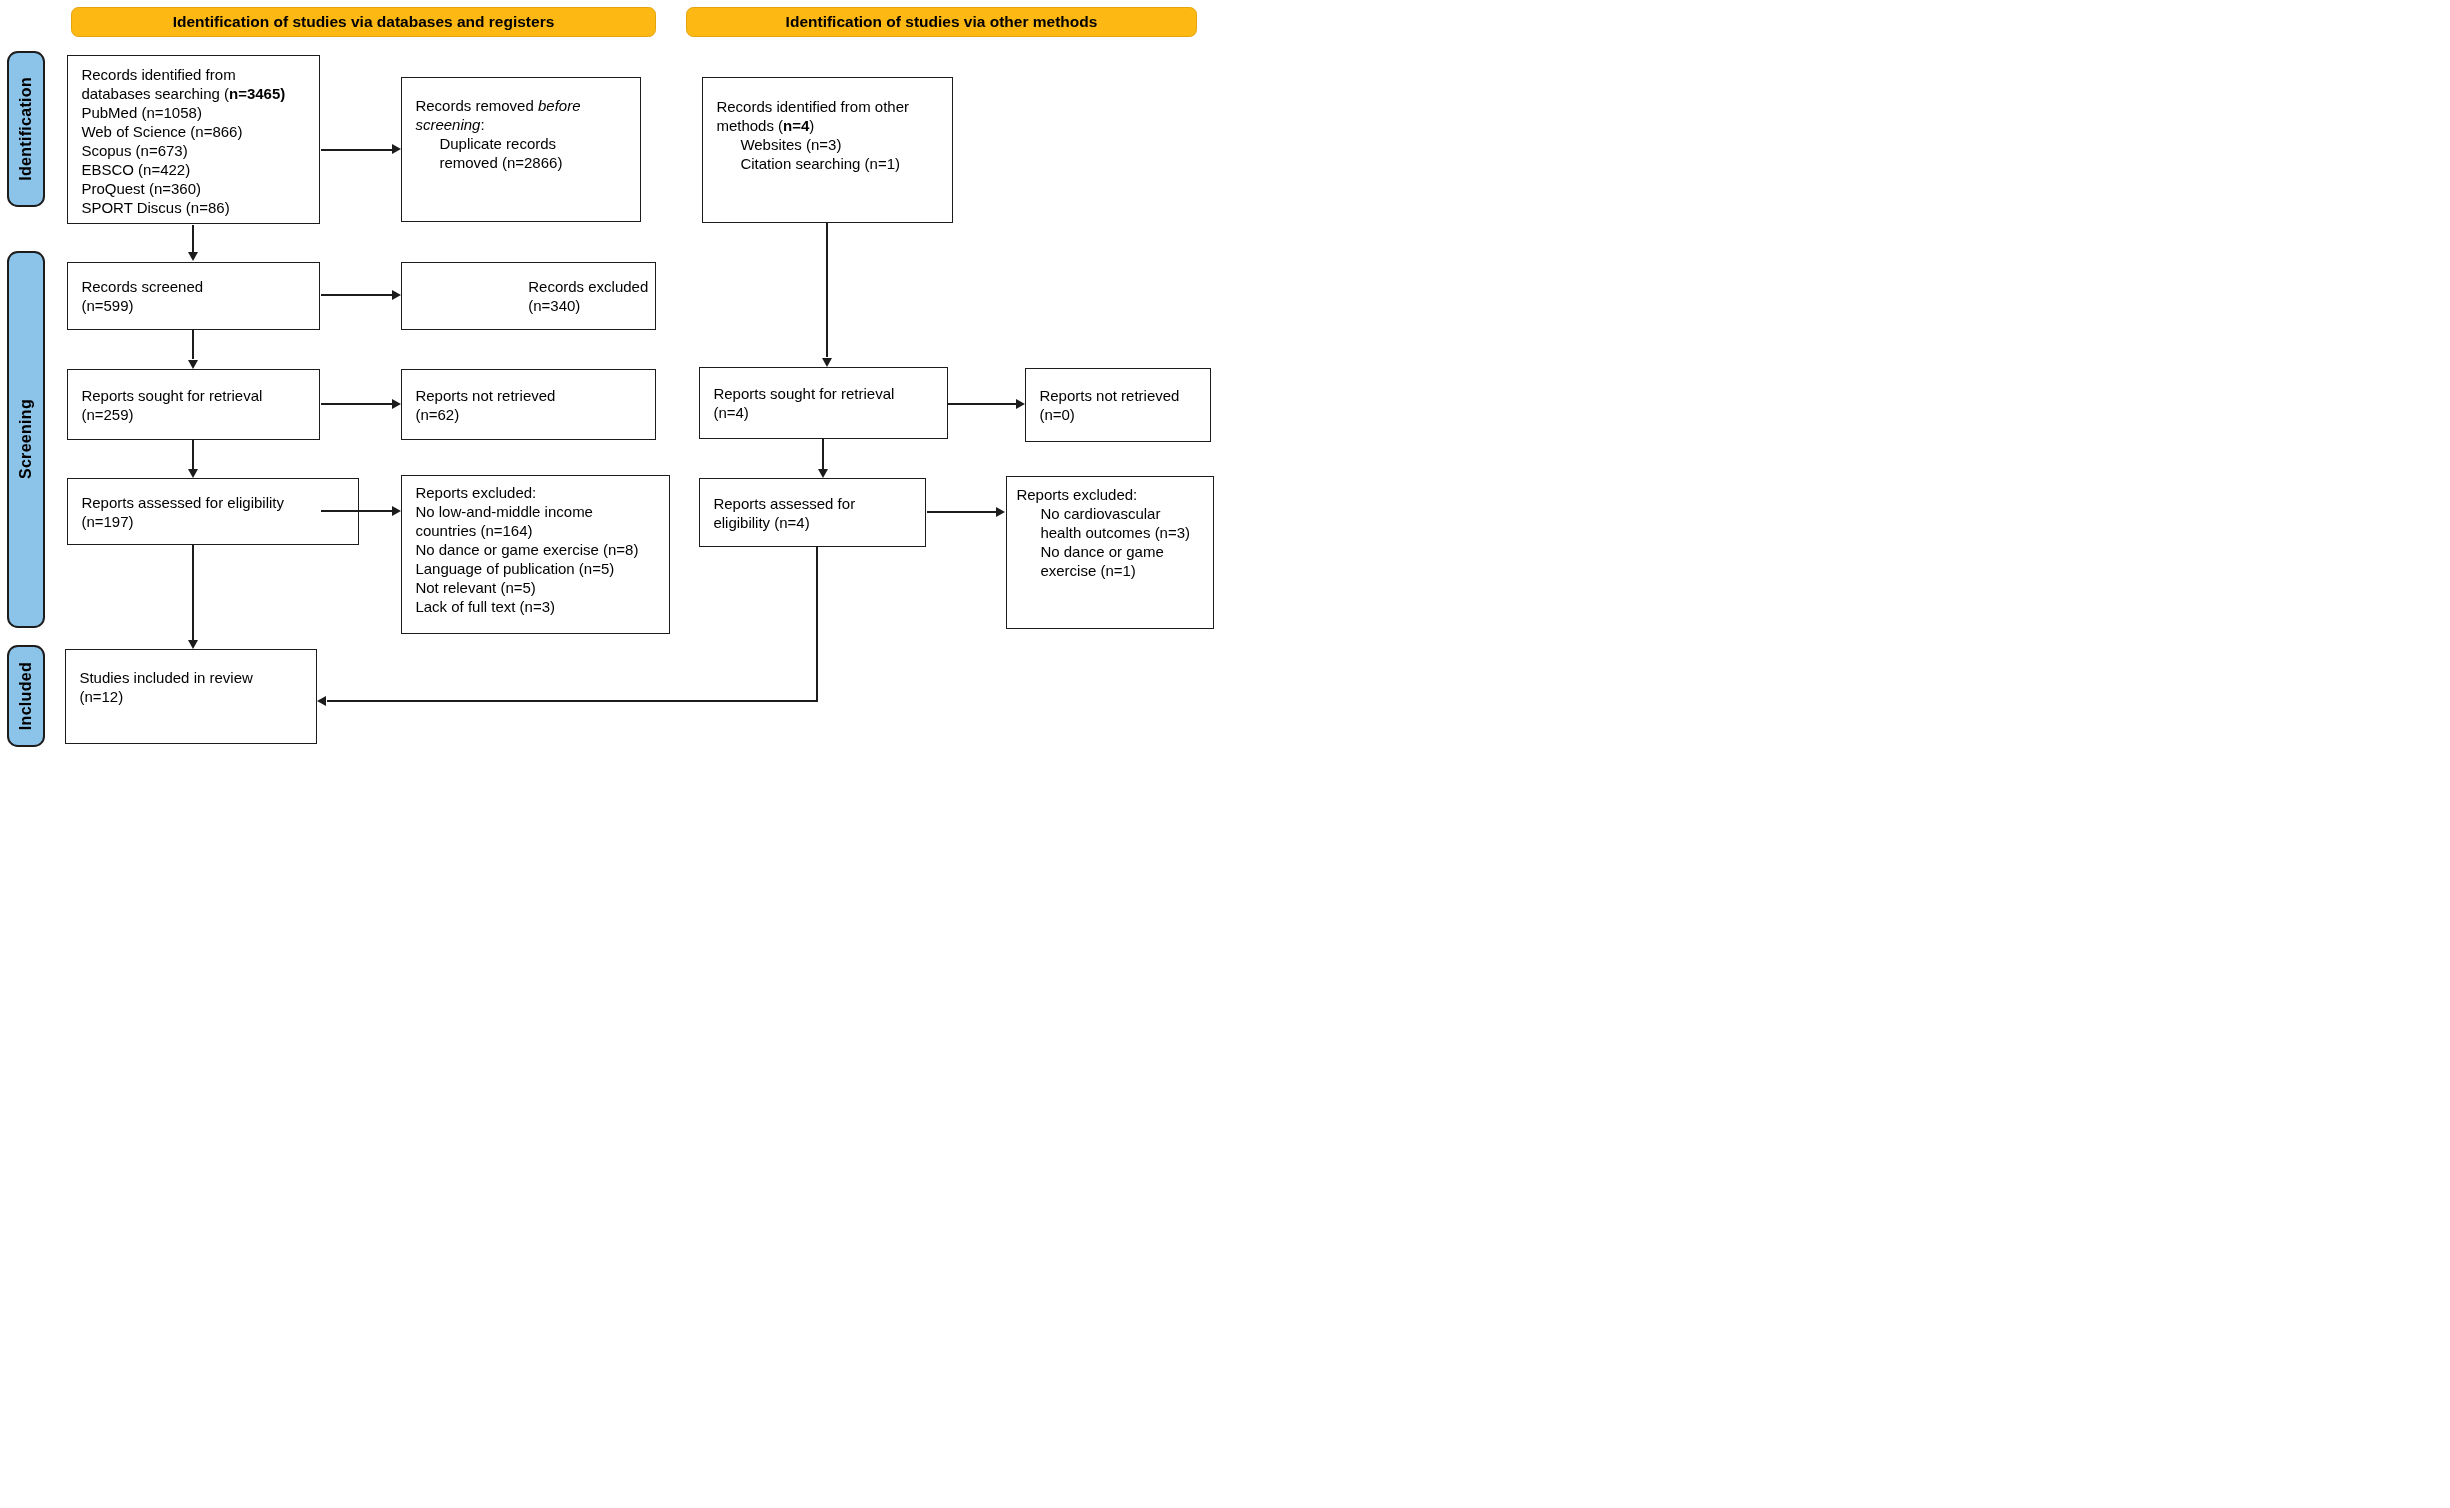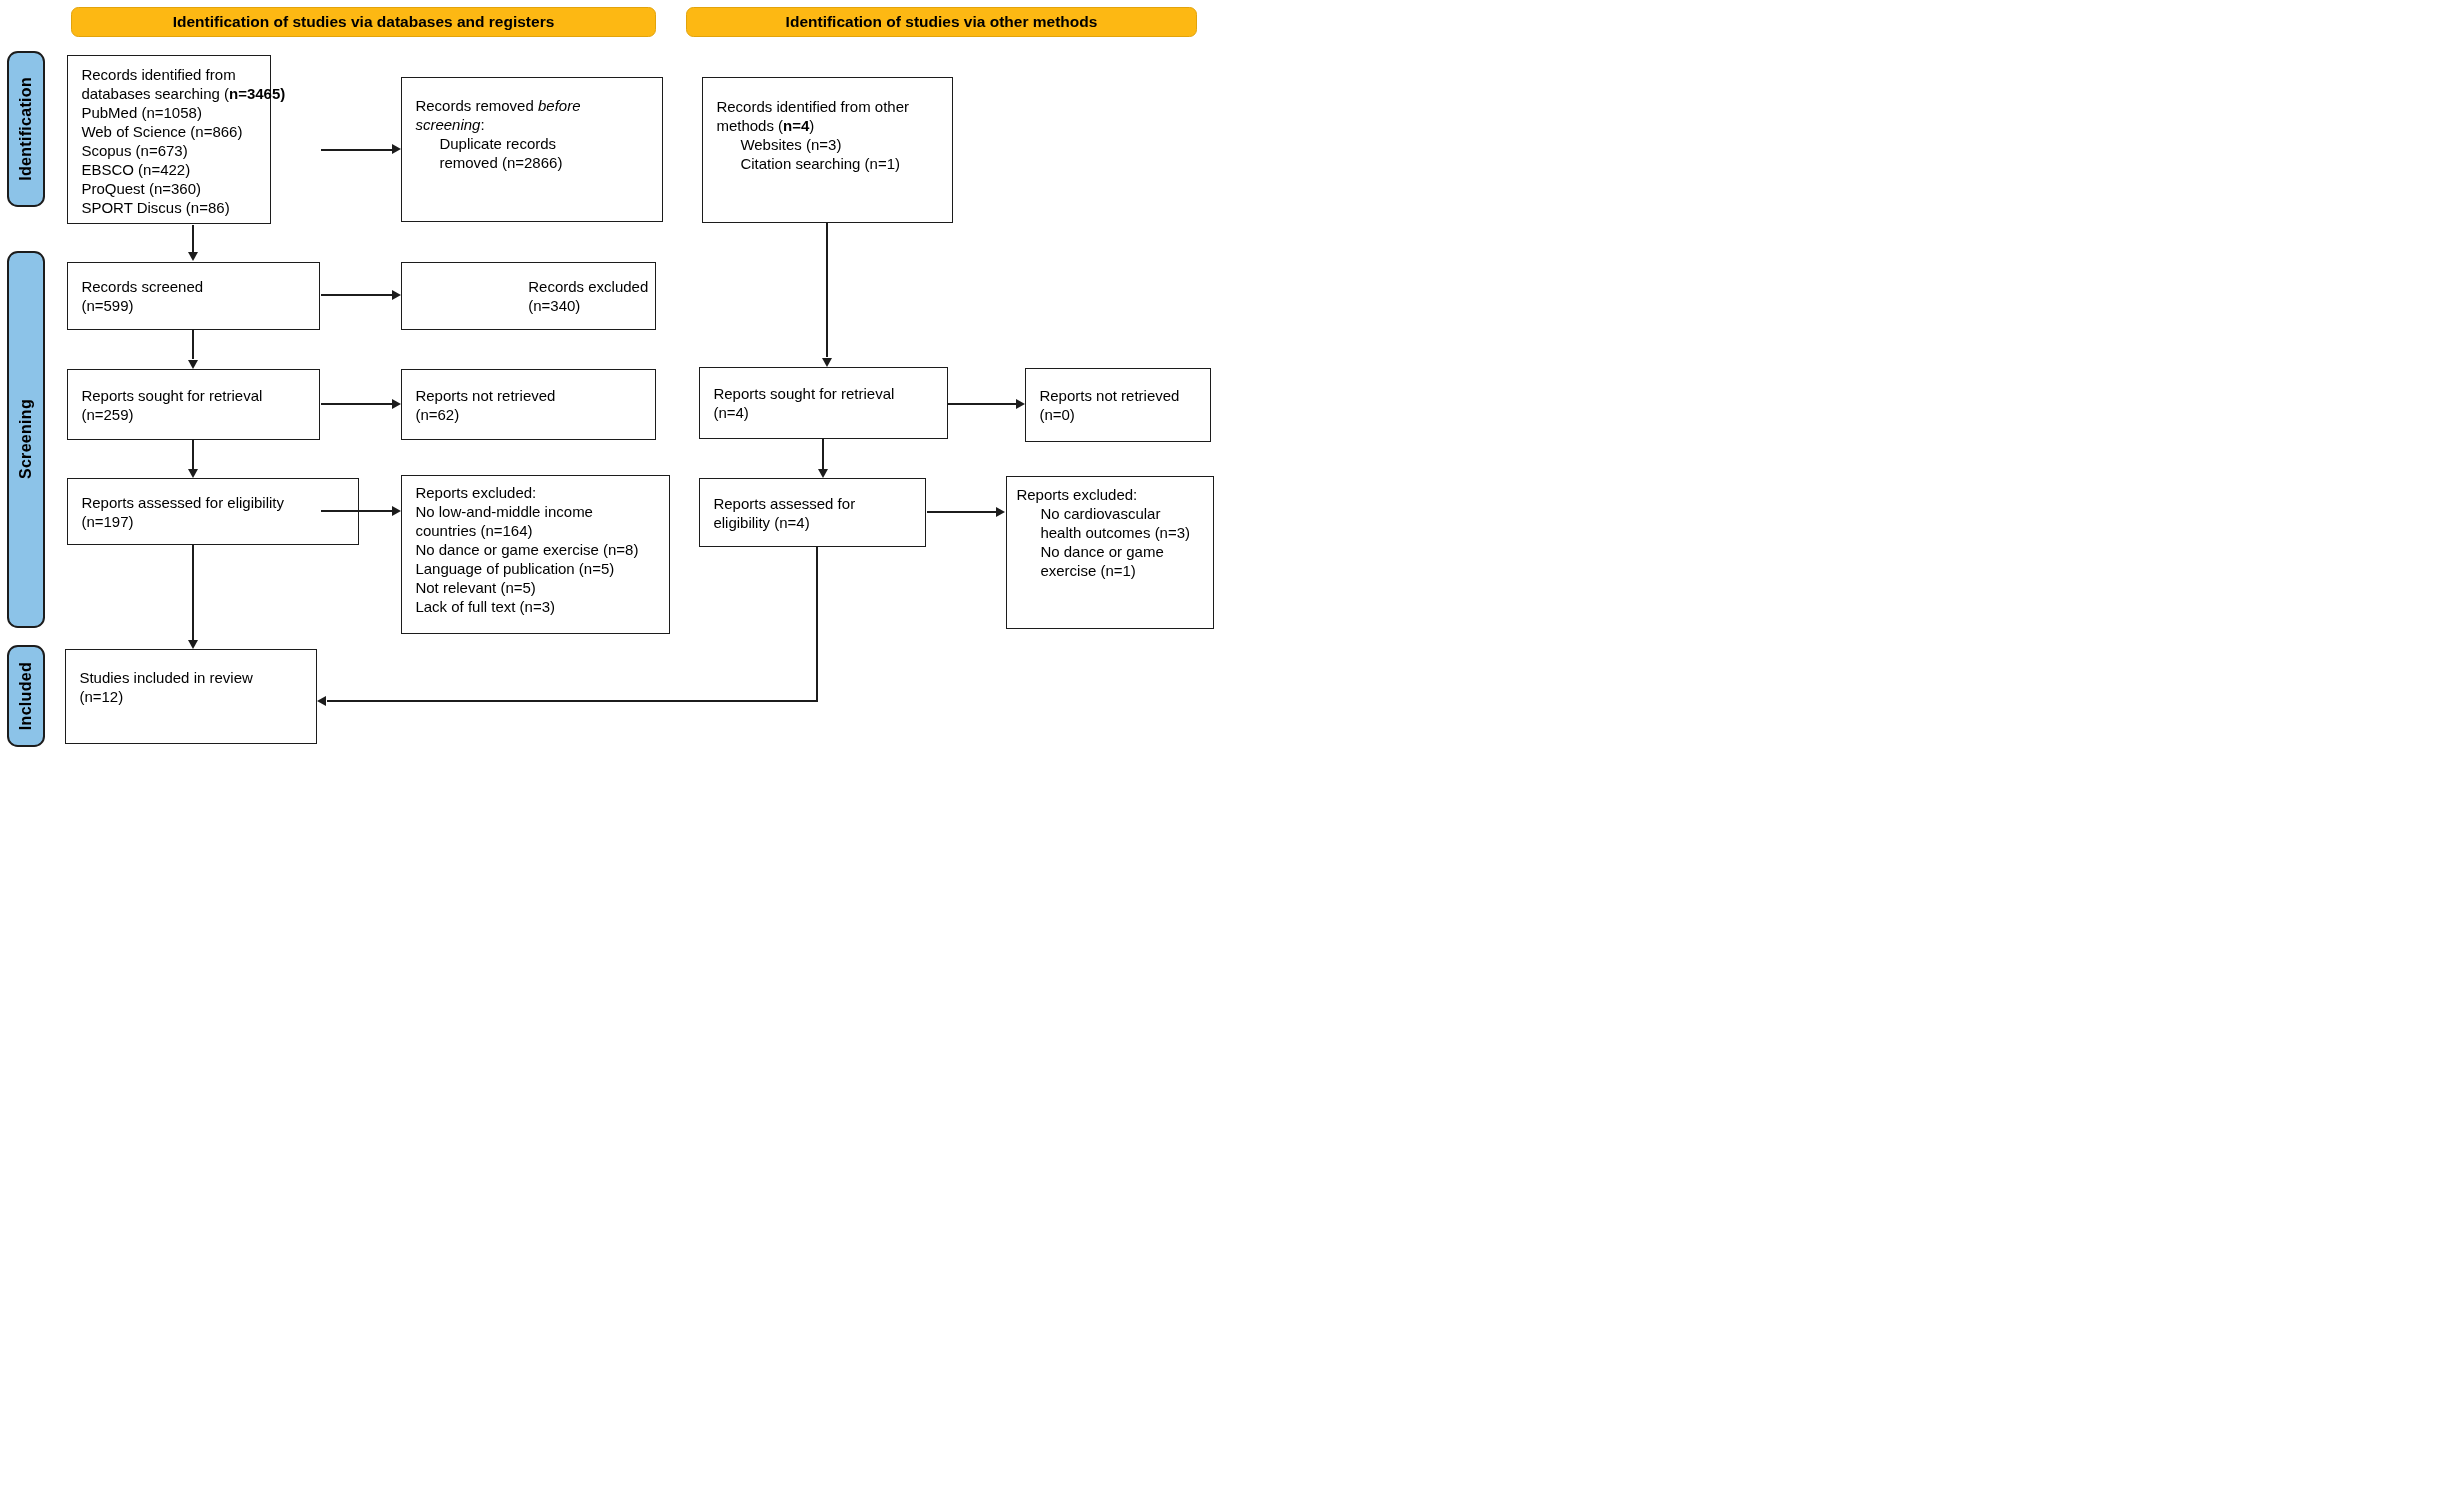--- a/index.html
+++ b/index.html
@@ -101,7 +101,7 @@
     <span class="stage-text">Included</span>
   </div>
 
-  <div class="box" style="left:67px;top:55px;width:204px;height:169px;">
+  <div class="box" style="left:67px;top:55px;width:253px;height:169px;">
     <div class="box-text" style="padding-top:9.4px;">
         <div class="line"><span>Records identified from</span></div>
         <div class="line"><span>databases searching (</span><span style="font-weight: bold;">n=3465)</span></div>

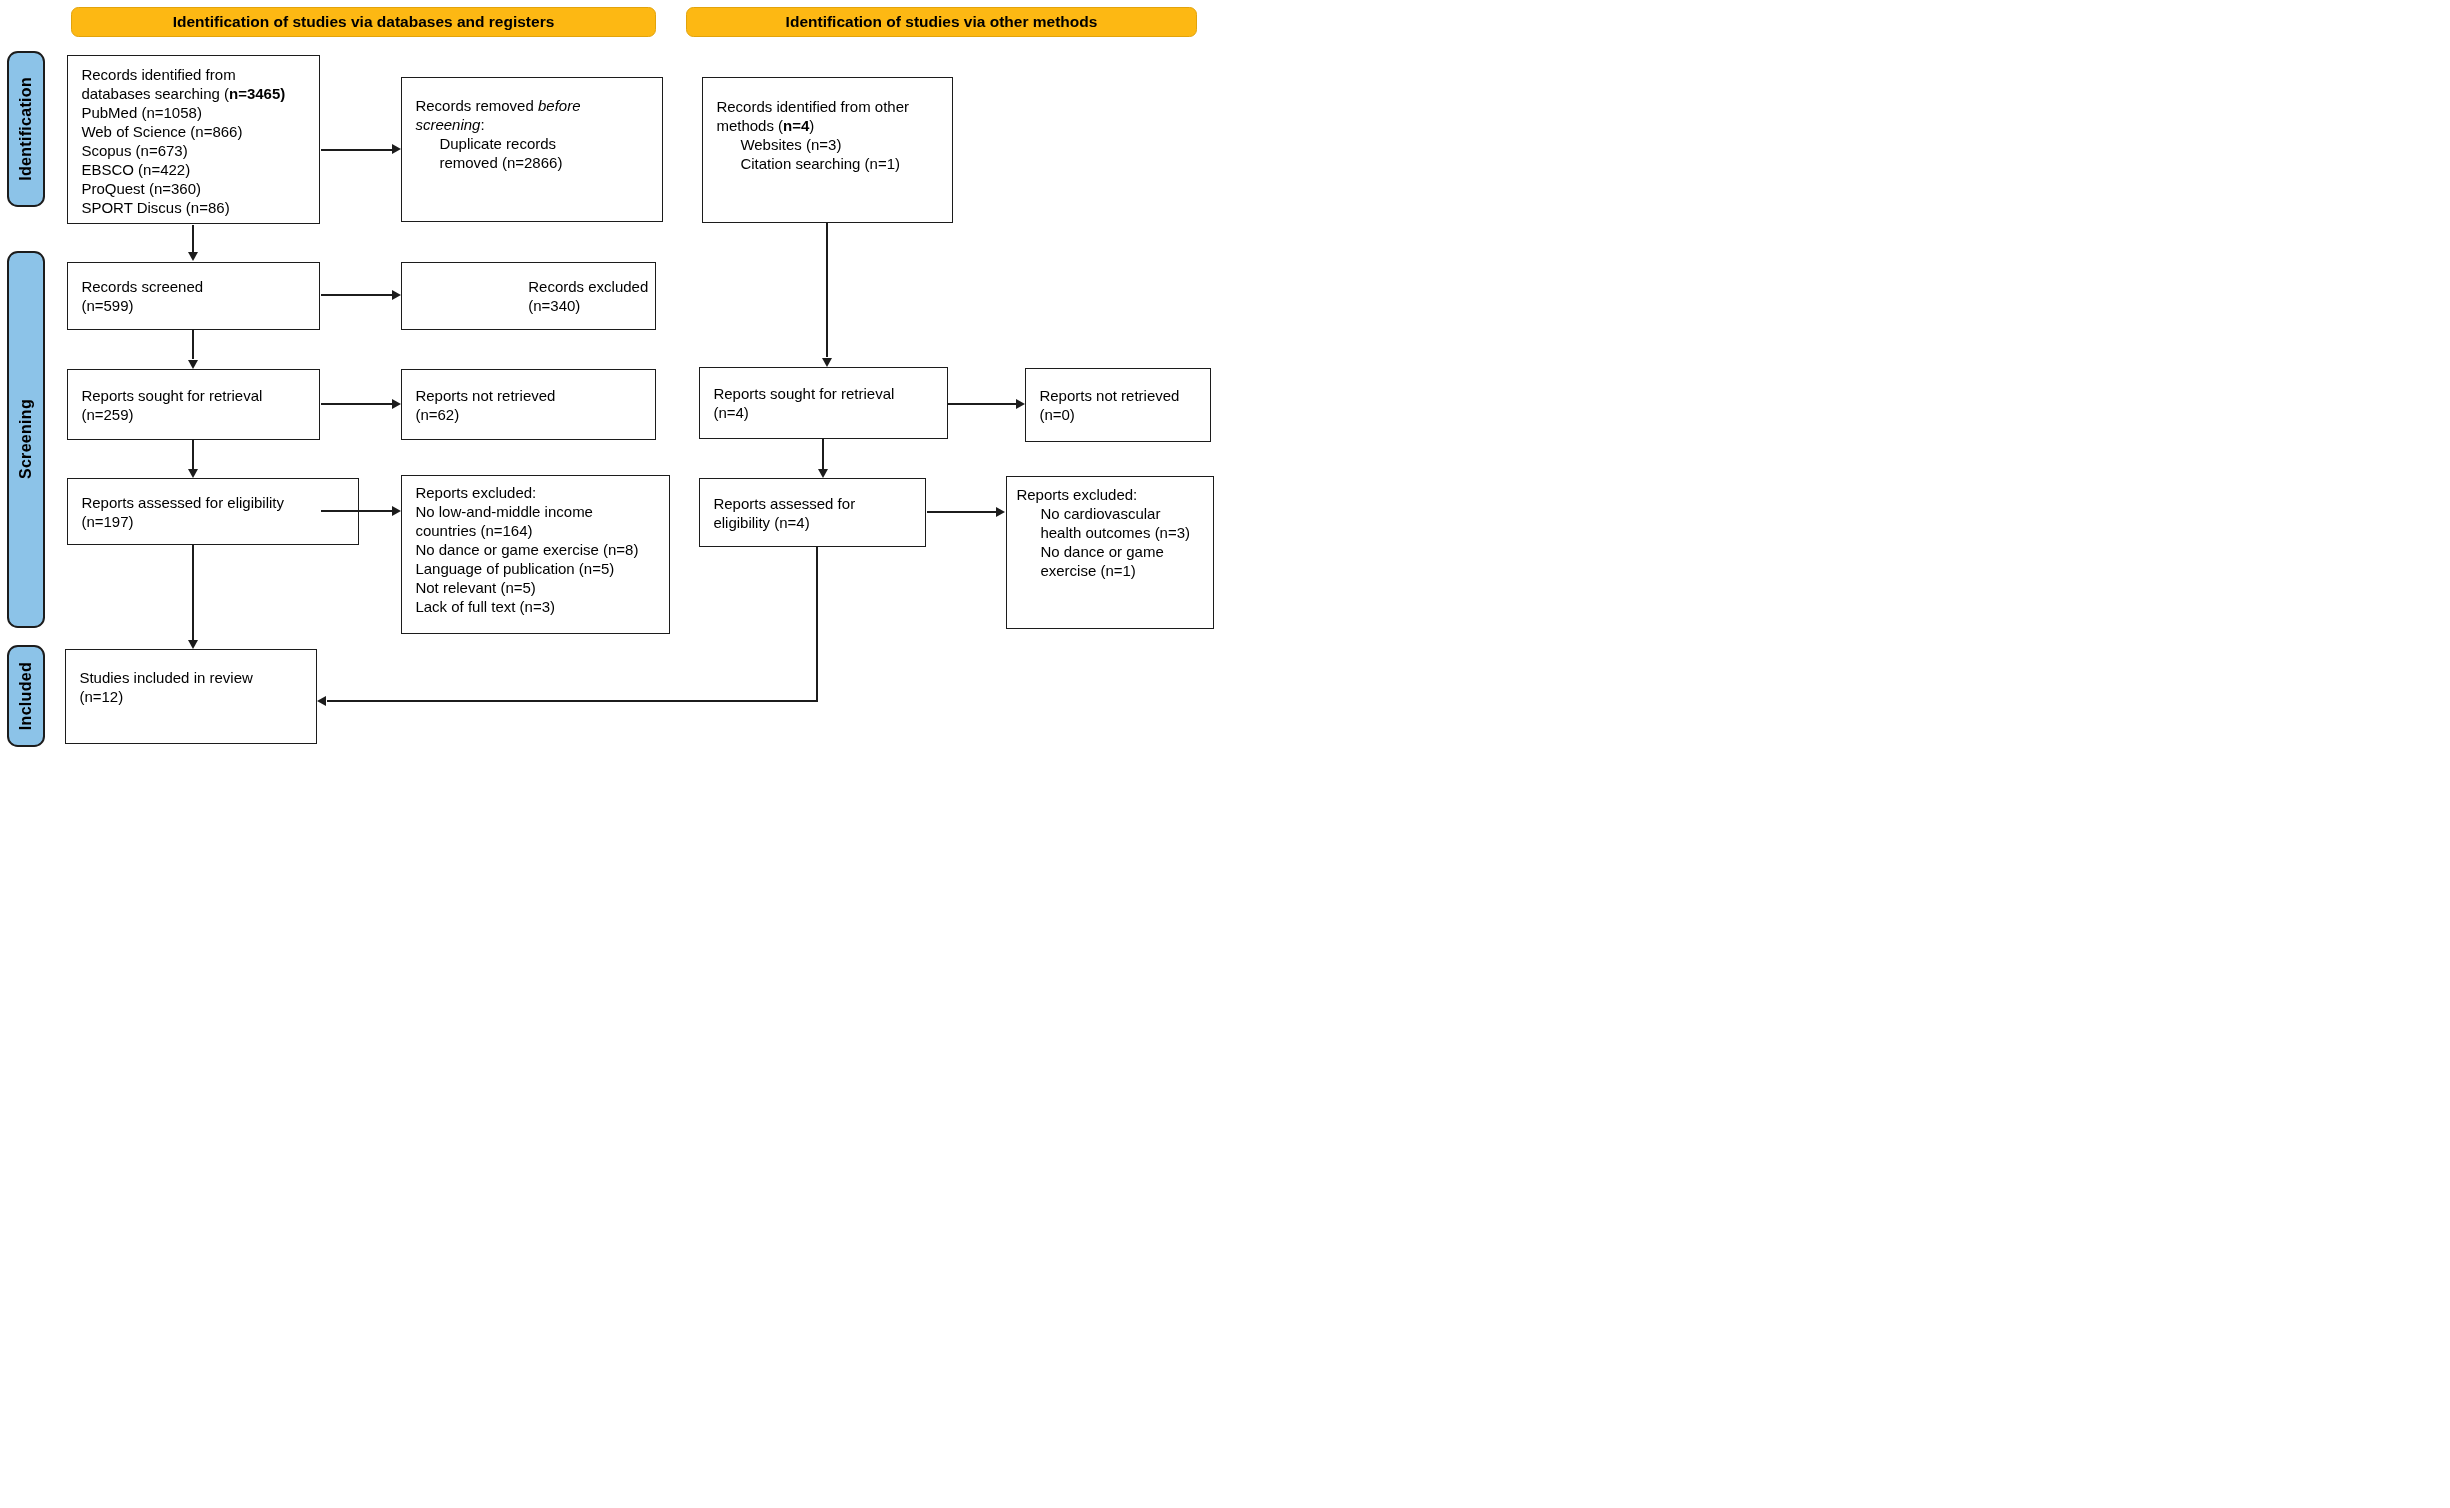--- a/index.html
+++ b/index.html
@@ -114,7 +114,7 @@
       </div>
   </div>
 
-  <div class="box" style="left:401px;top:77px;width:262px;height:145px;">
+  <div class="box" style="left:401px;top:77px;width:240px;height:145px;">
     <div class="box-text" style="padding-top:17.5px;">
         <div class="line"><span>Records removed </span><span style="font-style: italic;">before</span></div>
         <div class="line"><span style="font-style: italic;">screening</span><span>:</span></div>

